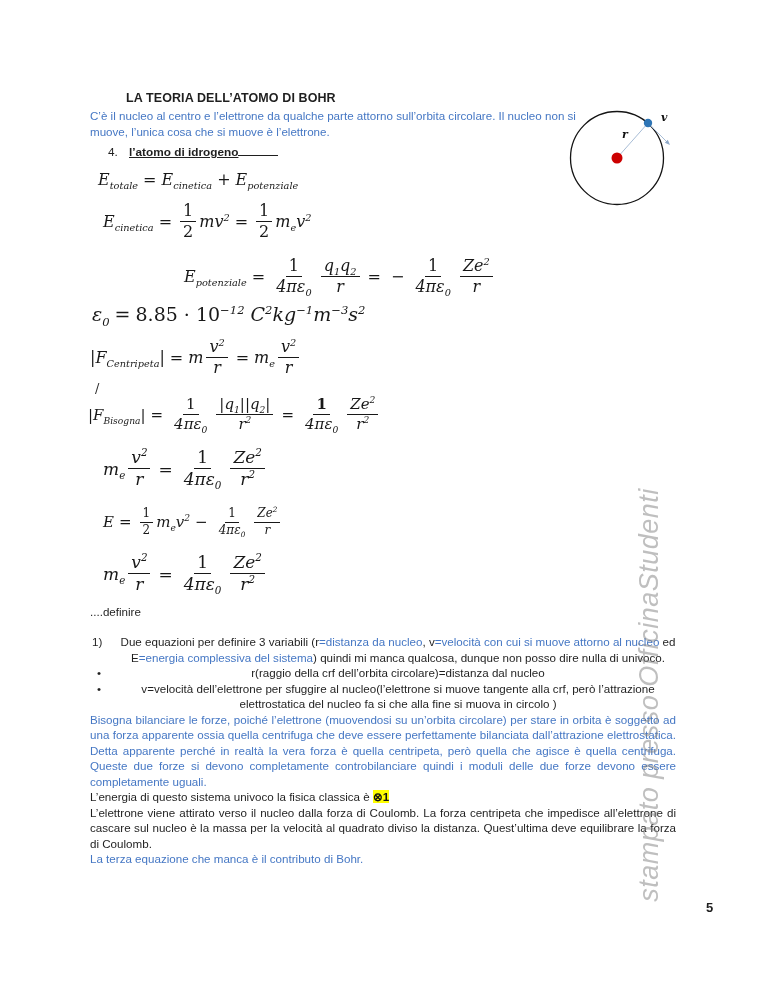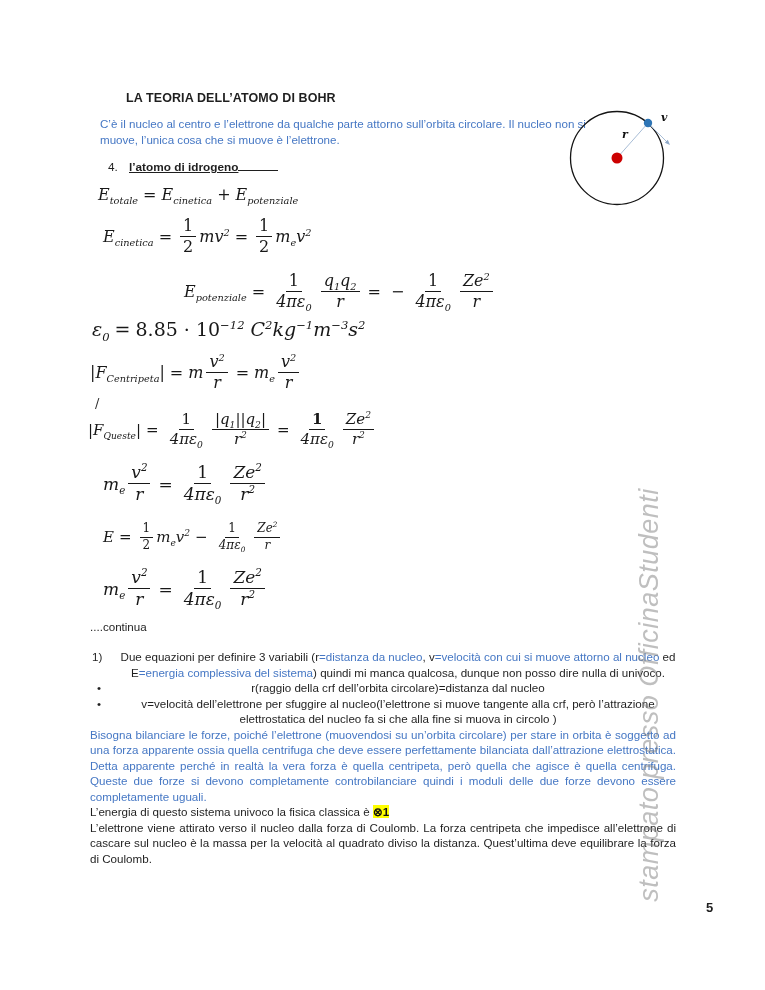--- a/index.html
+++ b/index.html
@@ -8,7 +8,7 @@
   .content{padding:91px 89px 0 90px;}
   h1.title{font-size:12.5px;line-height:15px;margin:0 0 2px 0;font-weight:bold;letter-spacing:0.1px;padding-left:36px;}
   .blue{color:#4577C4;}
-  p.intro{margin:10px;max-width:500px;font-size:11.6px;line-height:15.5px;}
+  p.intro{margin:0;max-width:500px;font-size:11.6px;line-height:15.5px;}
   .heading4{margin:3px 0 0 18px;font-size:11.8px;line-height:16px;}
   .heading4 .num{display:inline-block;width:21px;}
   .heading4 .lbl{font-weight:bold;text-decoration:underline;}

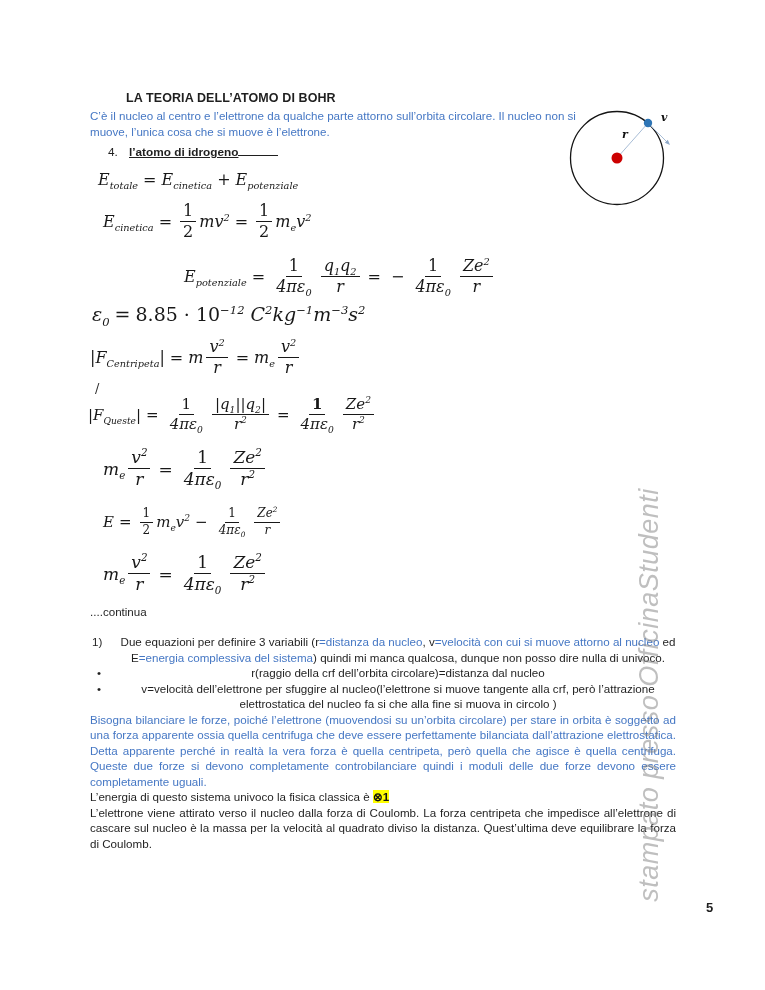--- a/index.html
+++ b/index.html
@@ -197,7 +197,7 @@
       <span class="tick">/</span>
       <div class="formula f6">
           <span class="up">|</span>
-          <span class="var">F<sub>Queste</sub></span>
+          <span class="var">F<sub>Bisogna</sub></span>
           <span class="up">|</span>
           <span class="op">=</span>
           <span class="frac">

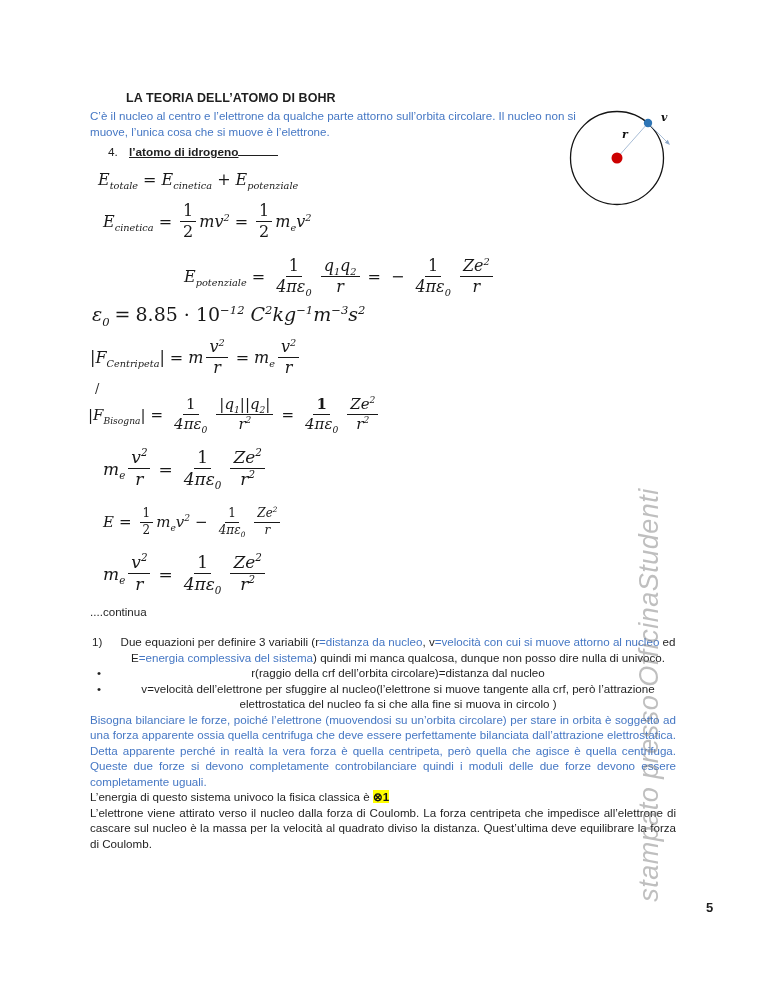--- a/index.html
+++ b/index.html
@@ -325,7 +325,7 @@
         </span>
       </div>
 
-    <div class="continua">....continua</div>
+    <div class="continua">....definire</div>
 
     <div class="li first body-txt">
       <span class="marker">1)</span>

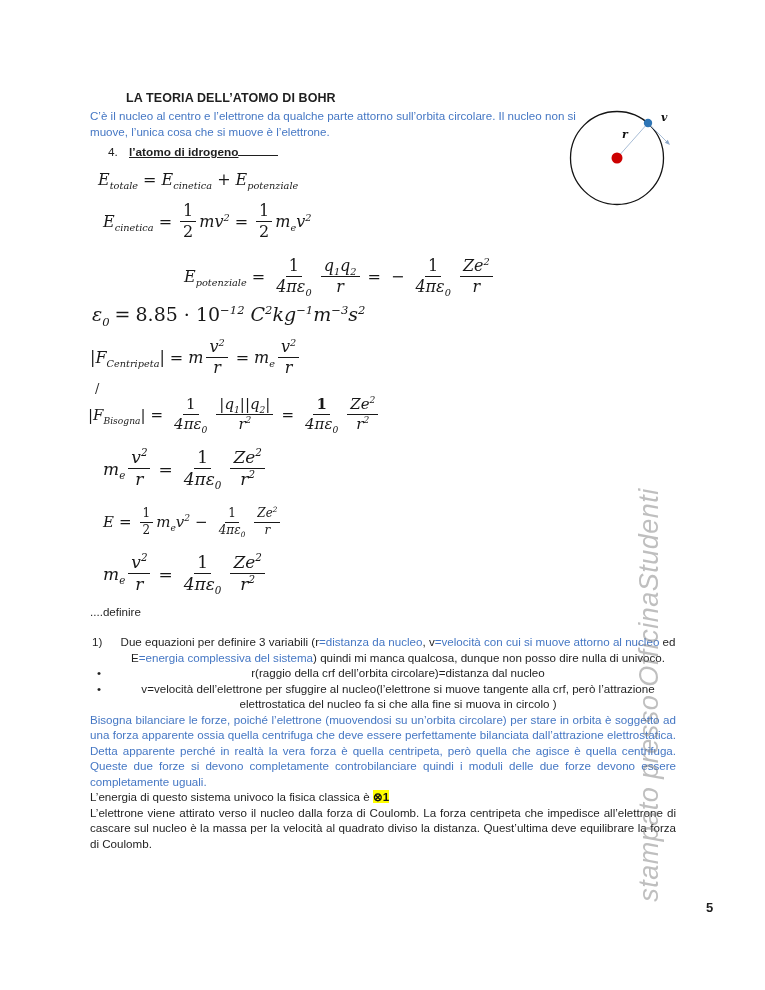--- a/index.html
+++ b/index.html
@@ -343,6 +343,7 @@
     <div class="body-txt just"><span class="seg-b">Bisogna bilanciare le forze, poiché l’elettrone (muovendosi su un’orbita circolare) per stare in orbita è soggetto ad una forza apparente ossia quella centrifuga che deve essere perfettamente bilanciata dall’attrazione elettrostatica. Detta apparente perché in realtà la vera forza è quella centripeta, però quella che agisce è quella centrifuga. Queste due forze si devono completamente controbilanciare quindi i moduli delle due forze devono essere completamente uguali.</span></div>
     <div class="body-txt"><span class="seg-k">L’energia di questo sistema univoco la fisica classica è </span><span class="seg-hl">⊗1</span></div>
     <div class="body-txt just"><span class="seg-k">L’elettrone viene attirato verso il nucleo dalla forza di Coulomb. La forza centripeta che impedisce all’elettrone di cascare sul nucleo è la massa per la velocità al quadrato diviso la distanza. Quest’ultima deve equilibrare la forza di Coulomb.</span></div>
+    <div class="body-txt"><span class="seg-b">La terza equazione che manca è il contributo di Bohr.</span></div>
   </div>
 
   <div class="pagenum">5</div>

